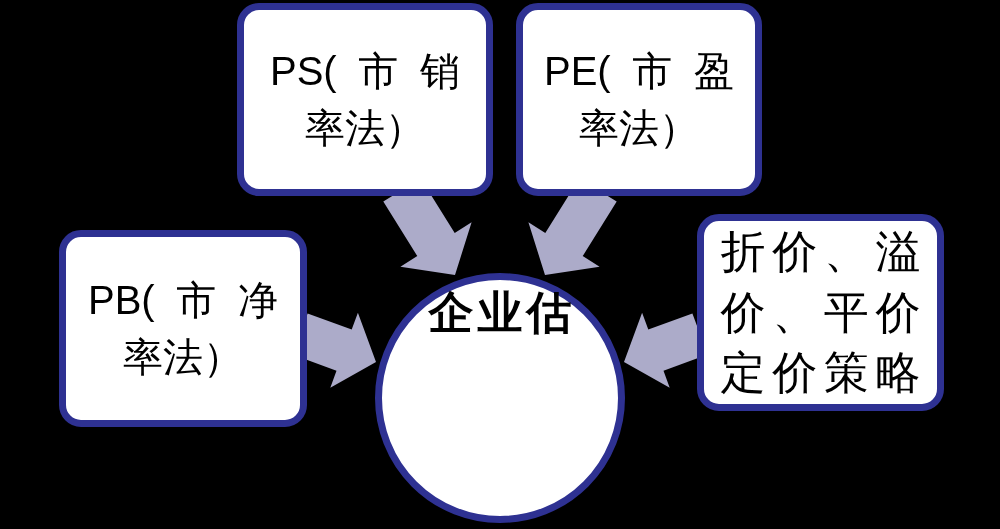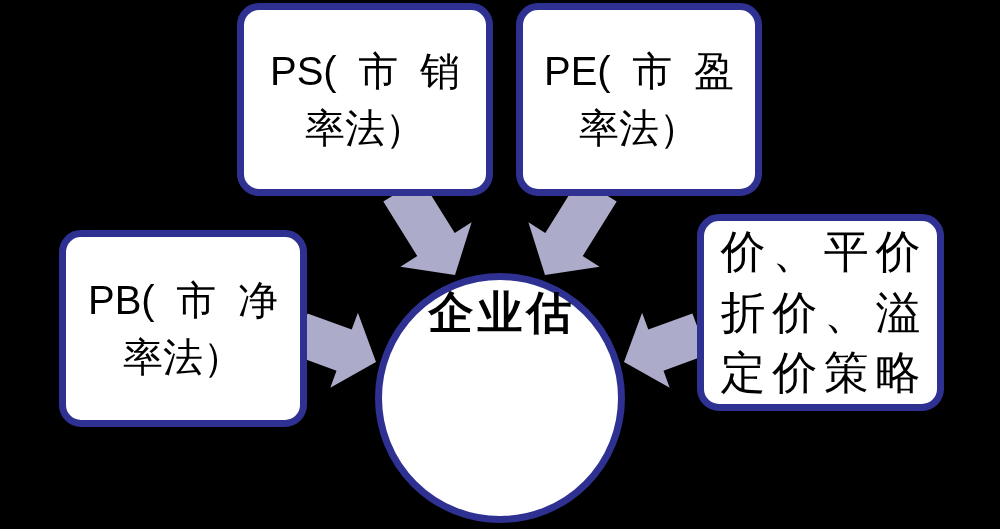--- a/index.html
+++ b/index.html
@@ -108,8 +108,8 @@
 
   <div class="node" id="box-pricing">
     <div class="lines justify-all">
+        <div>折价、溢</div>
         <div>价、平价</div>
-        <div>折价、溢</div>
         <div>定价策略</div>
       </div>
   </div>

